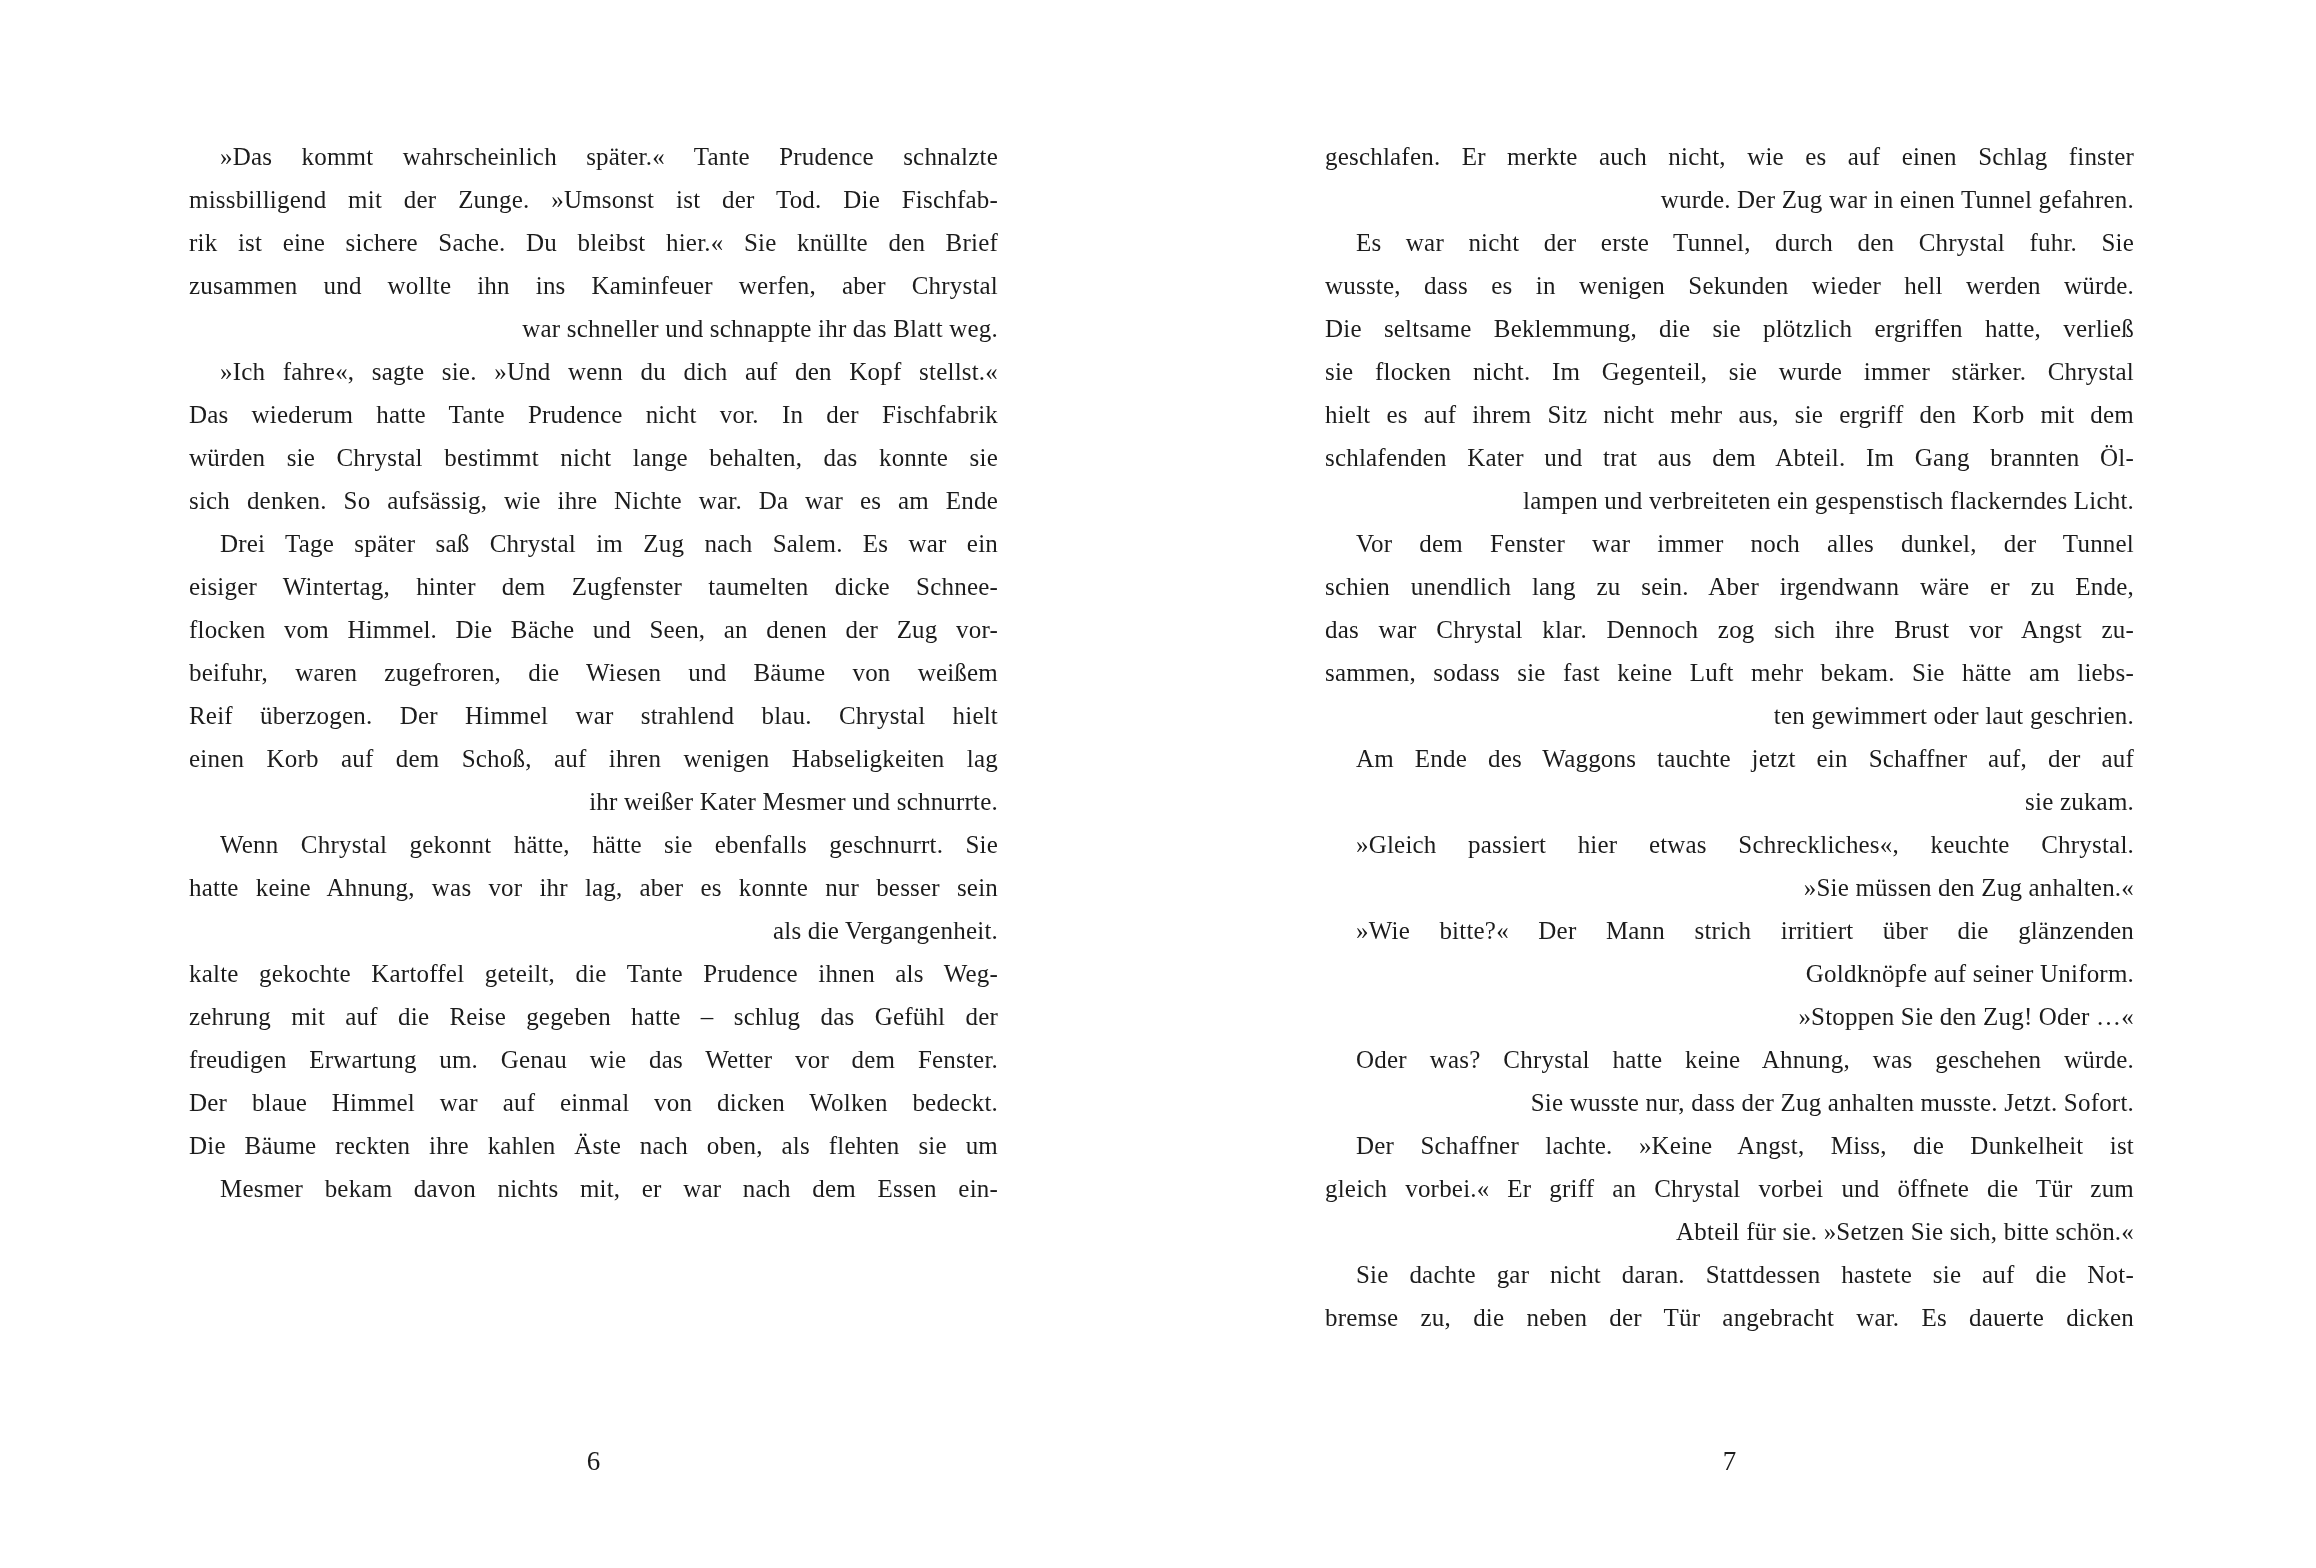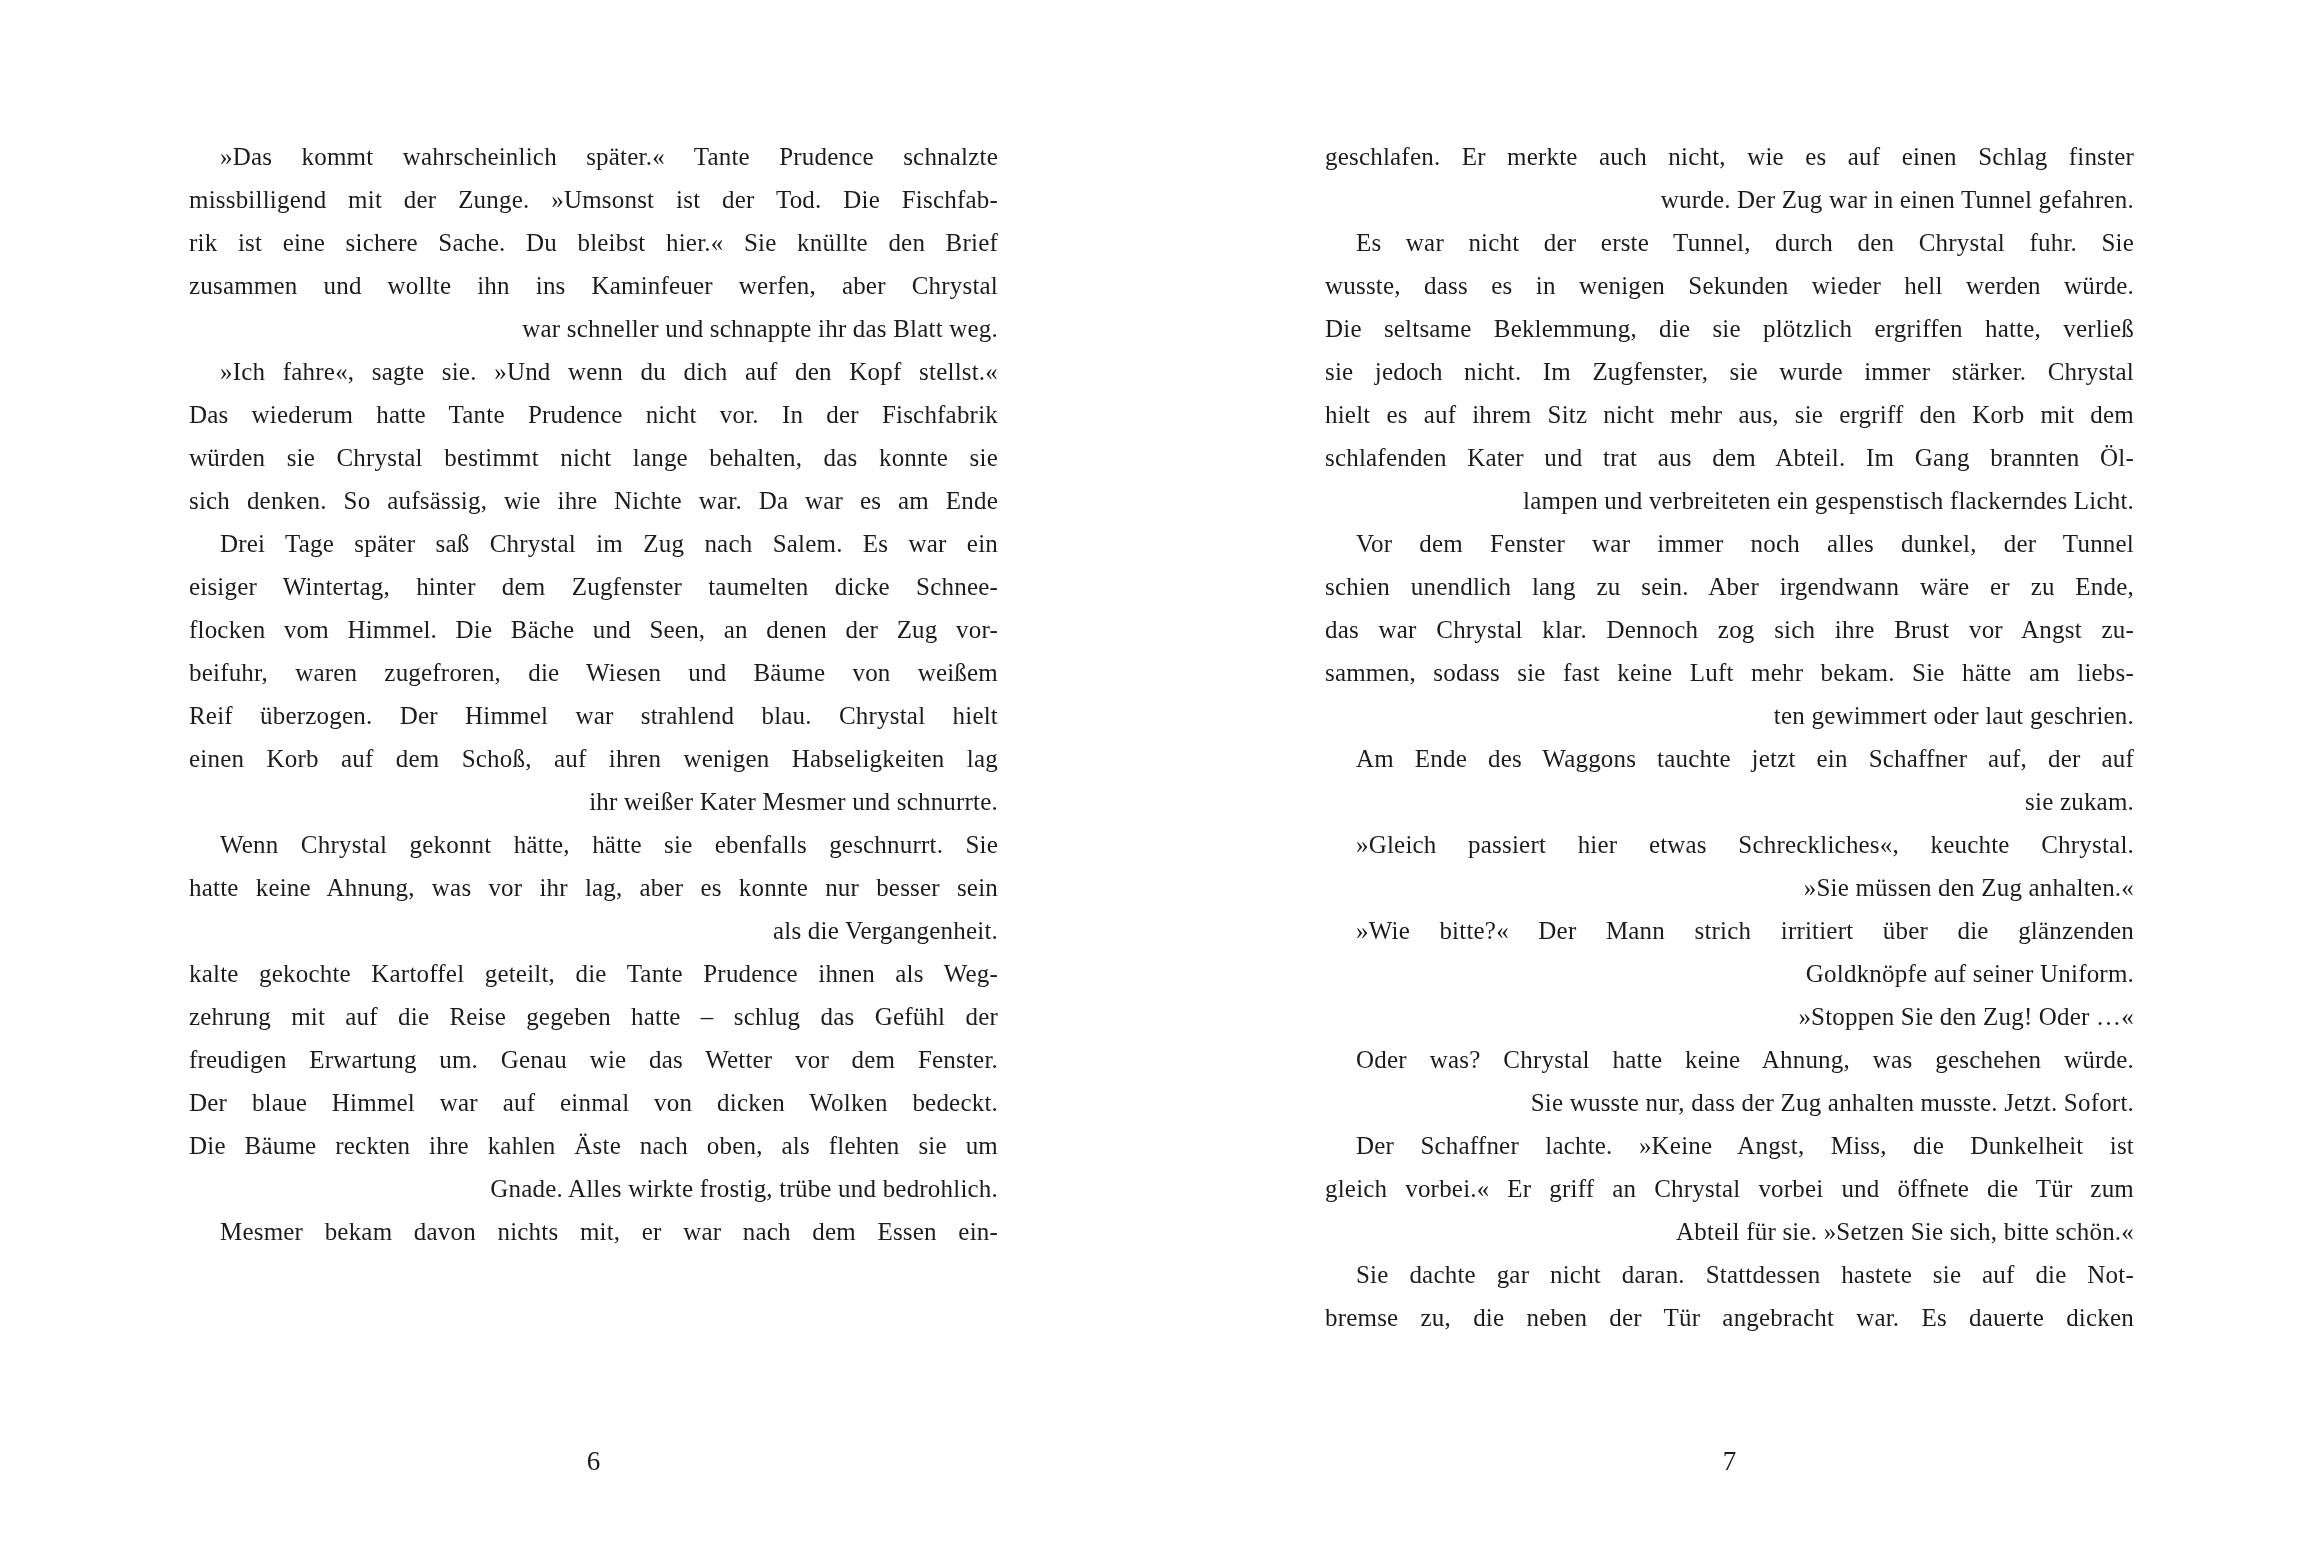--- a/index.html
+++ b/index.html
@@ -102,7 +102,7 @@
         <div class="line just indent">Es war nicht der erste Tunnel, durch den Chrystal fuhr. Sie</div>
         <div class="line just">wusste, dass es in wenigen Sekunden wieder hell werden würde.</div>
         <div class="line just">Die seltsame Beklemmung, die sie plötzlich ergriffen hatte, verließ</div>
-        <div class="line just">sie jedoch nicht. Im Zugfenster, sie wurde immer stärker. Chrystal</div>
+        <div class="line just">sie flocken nicht. Im Gegenteil, sie wurde immer stärker. Chrystal</div>
         <div class="line just">hielt es auf ihrem Sitz nicht mehr aus, sie ergriff den Korb mit dem</div>
         <div class="line just">schlafenden Kater und trat aus dem Abteil. Im Gang brannten Öl-</div>
         <div class="line">lampen und verbreiteten ein gespenstisch flackerndes Licht.</div>

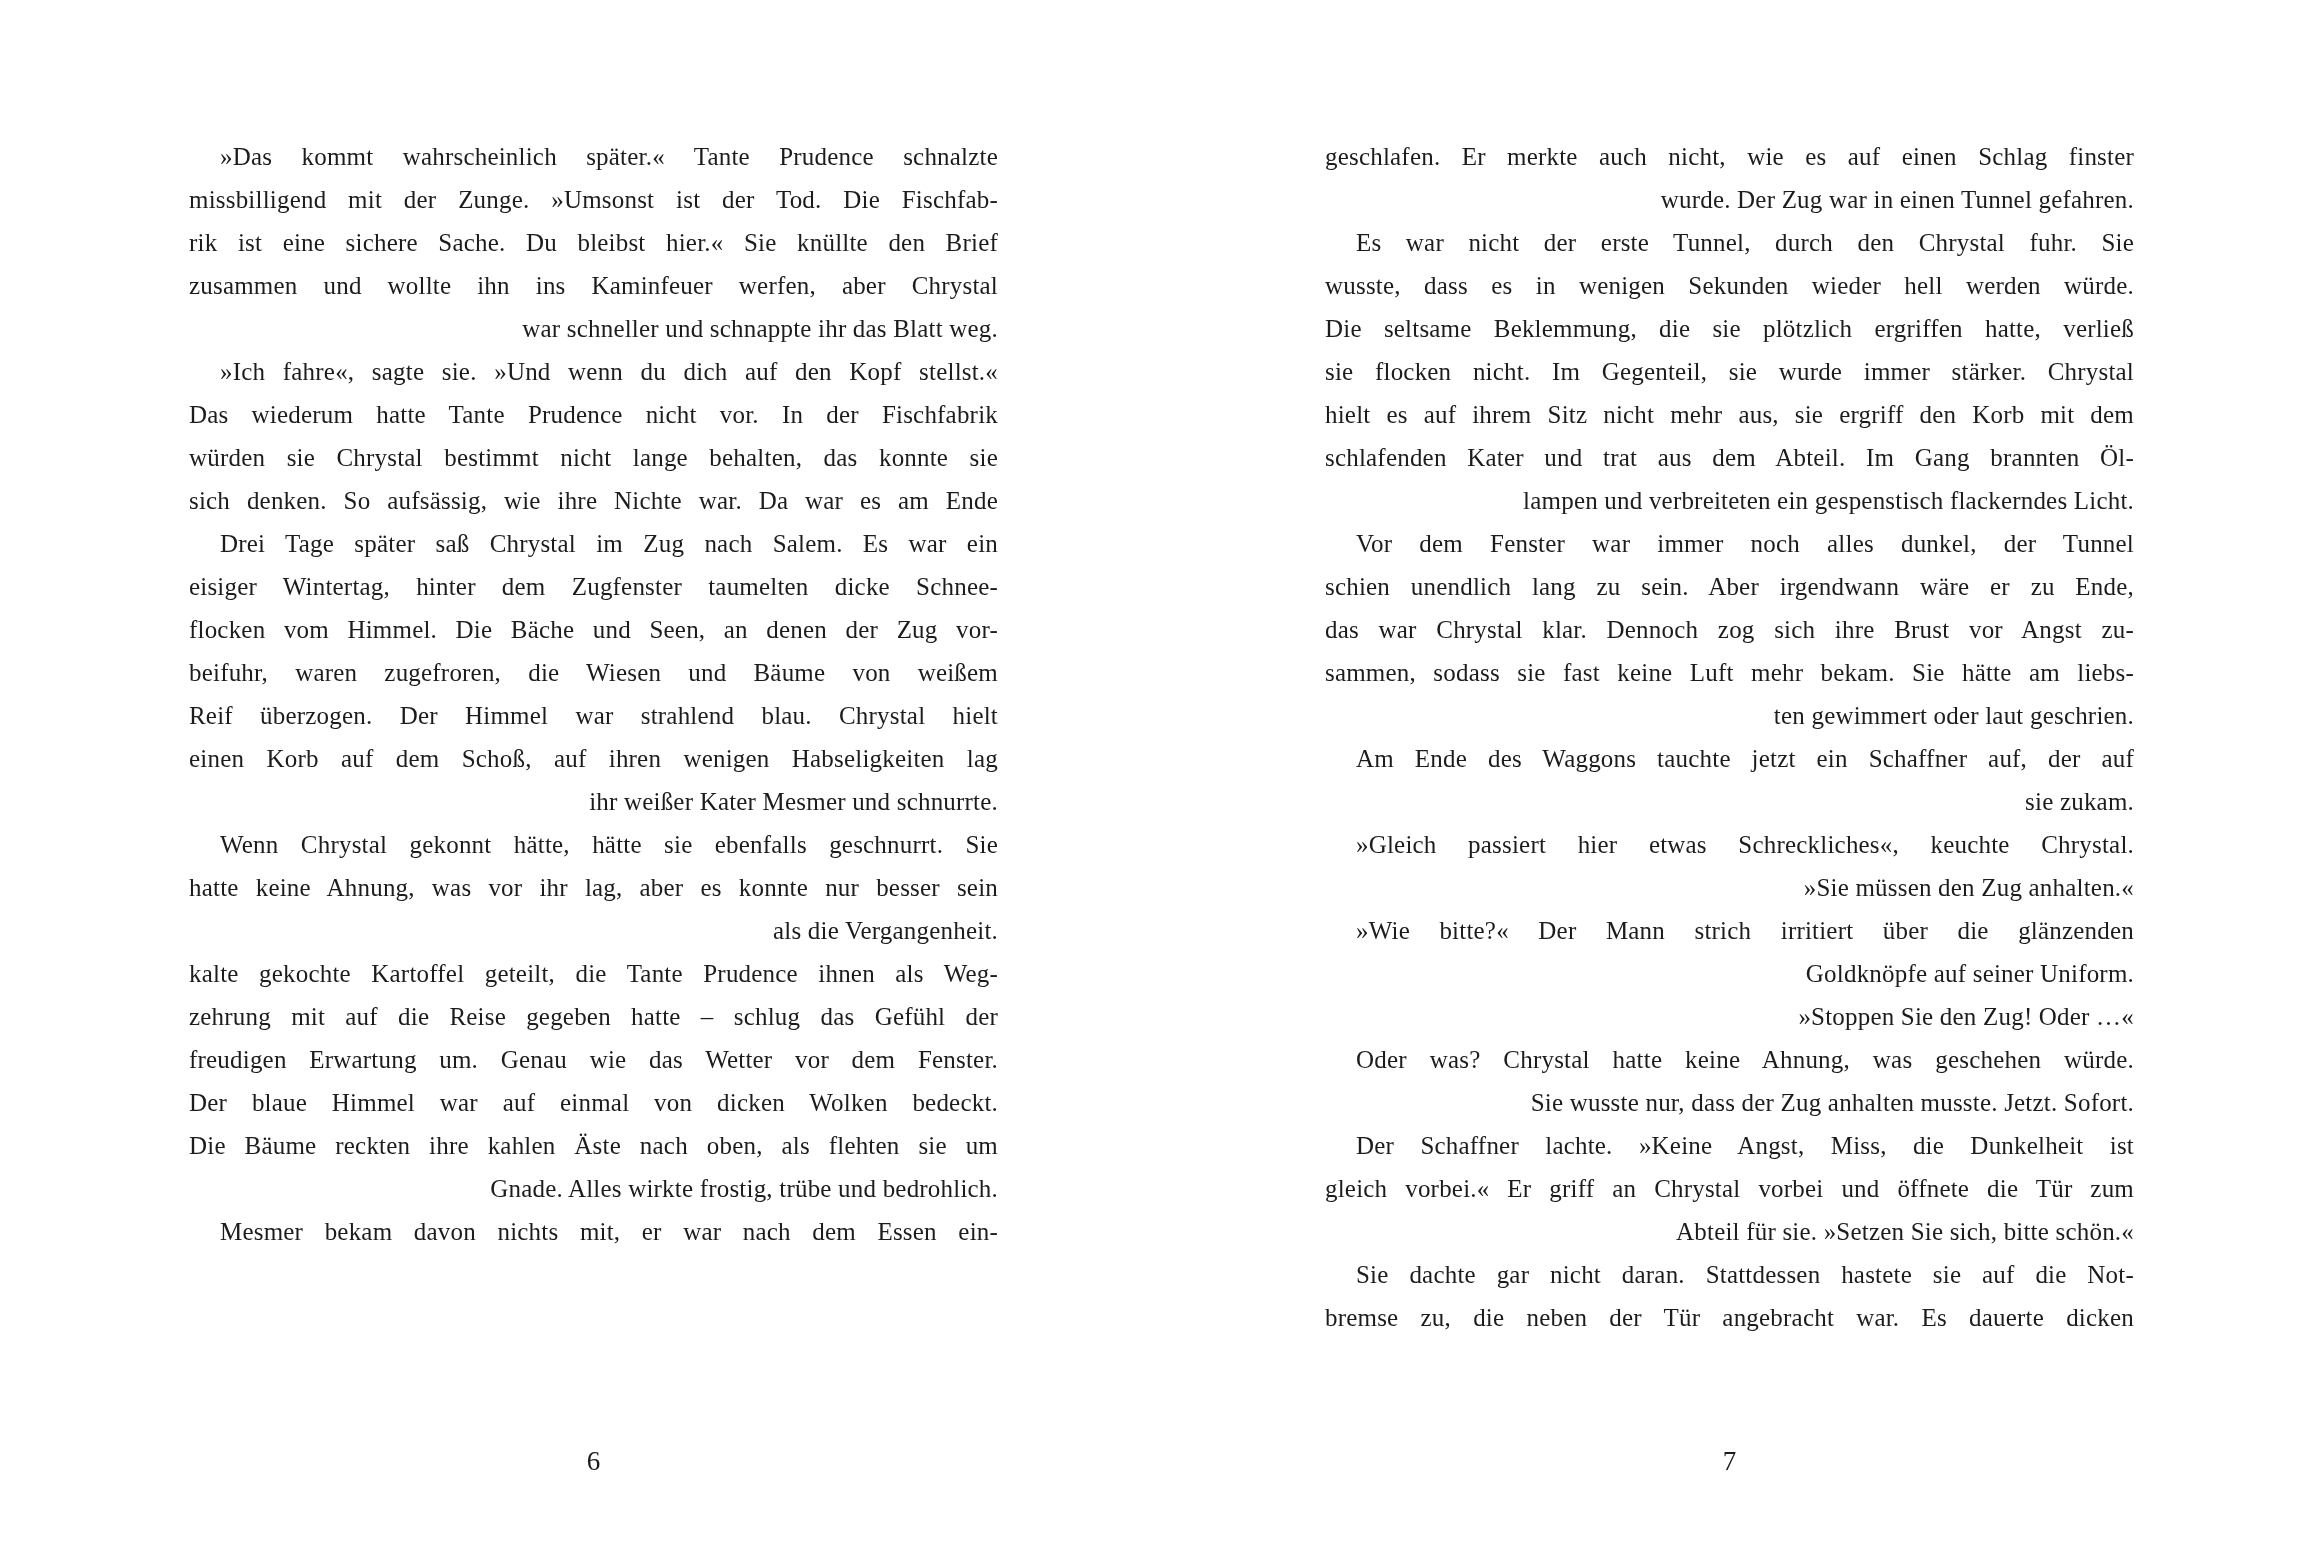--- a/index.html
+++ b/index.html
@@ -89,7 +89,6 @@
         <div class="line just">freudigen Erwartung um. Genau wie das Wetter vor dem Fenster.</div>
         <div class="line just">Der blaue Himmel war auf einmal von dicken Wolken bedeckt.</div>
         <div class="line just">Die Bäume reckten ihre kahlen Äste nach oben, als flehten sie um</div>
-        <div class="line">Gnade. Alles wirkte frostig, trübe und bedrohlich.</div>
         <div class="line just indent">Mesmer bekam davon nichts mit, er war nach dem Essen ein-</div>
       </div>
     <div class="page-number">6</div>

